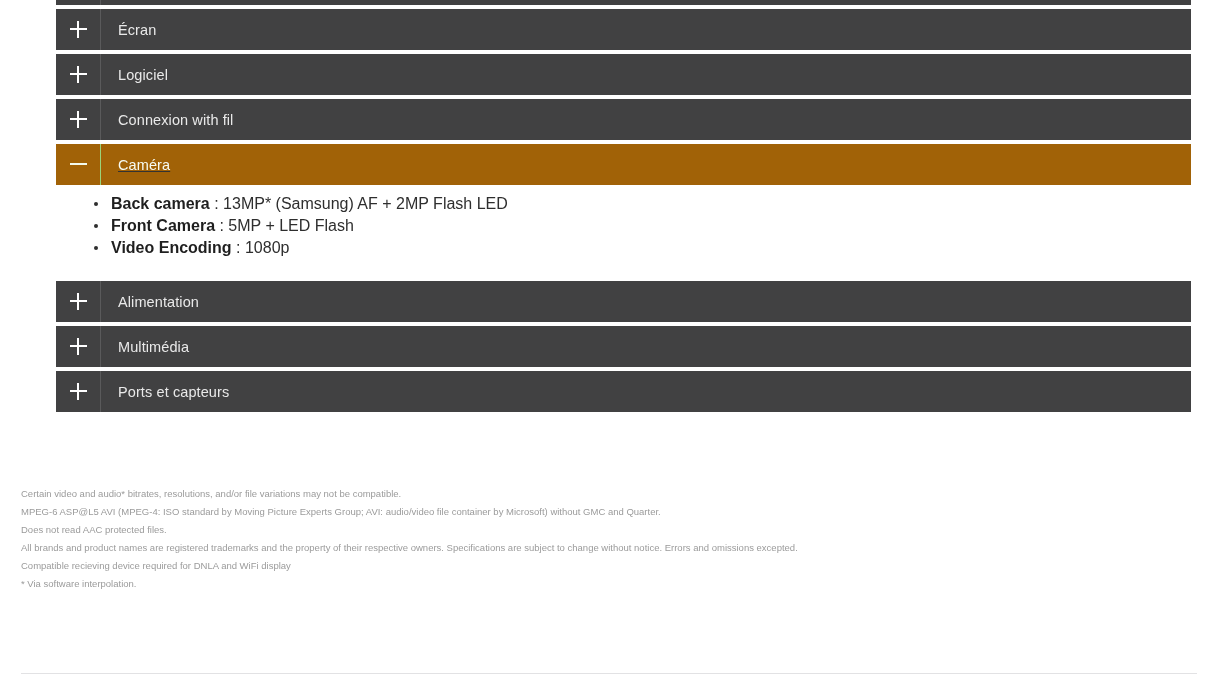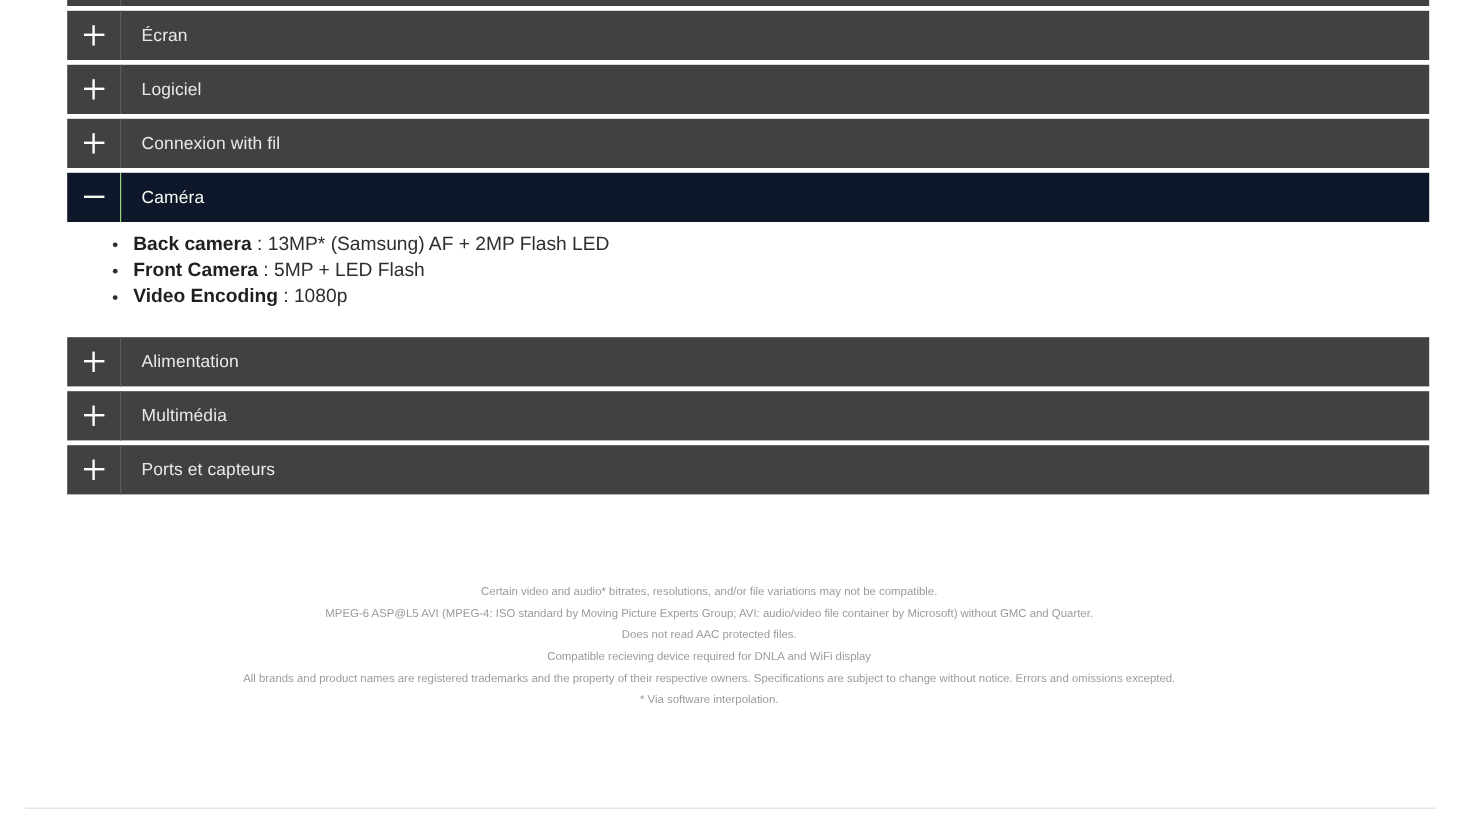--- a/index.html
+++ b/index.html
@@ -44,7 +44,8 @@
     user-select: none;
   }
   .acc-header.open {
-    background: #0f172a;
+    background: #a16207;
+    text-decoration: underline;
   }
 
   .acc-icon {

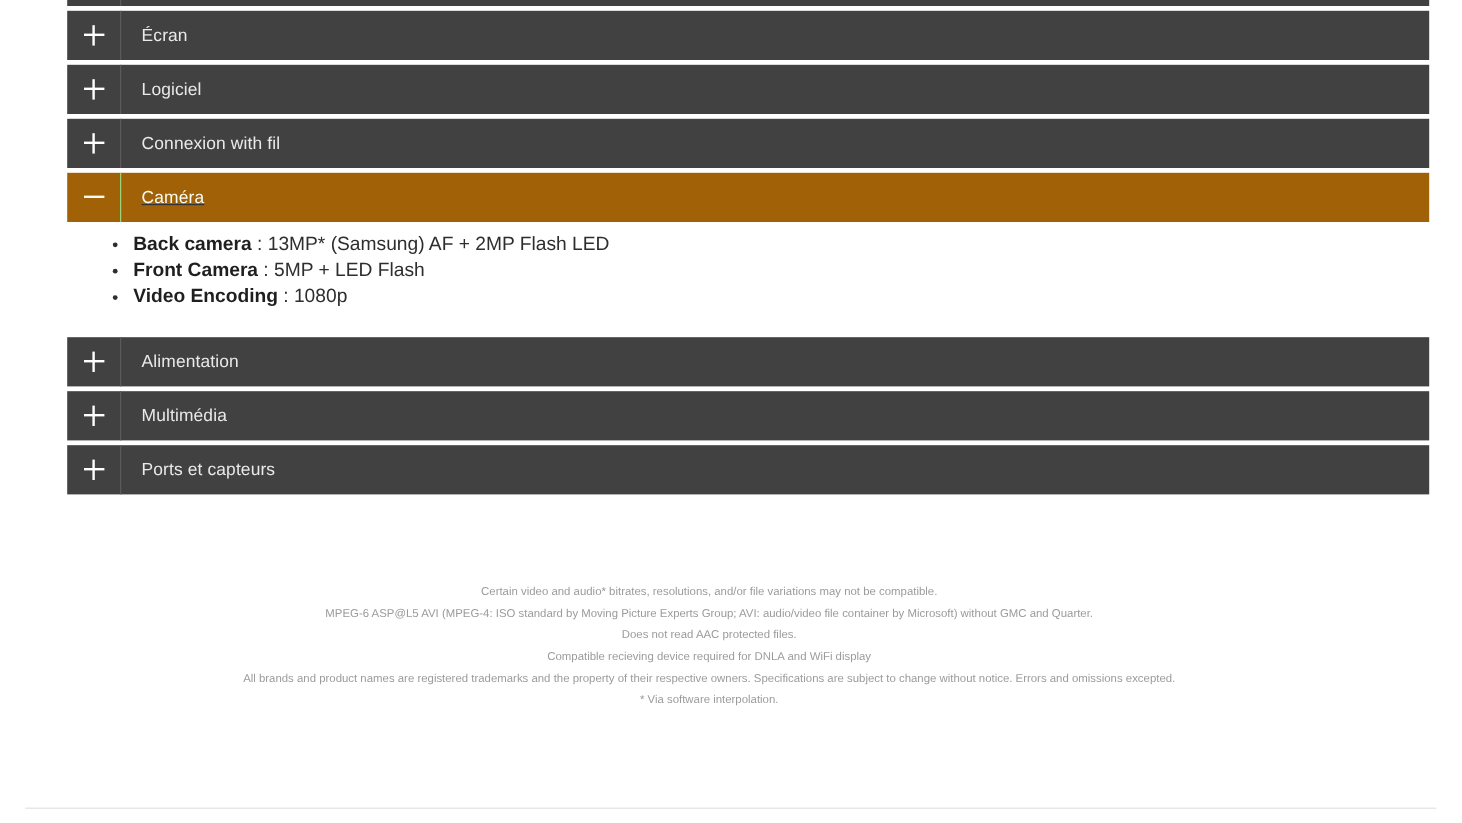--- a/index.html
+++ b/index.html
@@ -134,10 +134,9 @@
   
   .footnotes {
     position: absolute;
-    left: 6px;
+    left: 21px;
     top: 486px;
     width: 1170px;
-    text-align: center;
   }
   .footnotes p {
     margin: 0 0 3px 0;

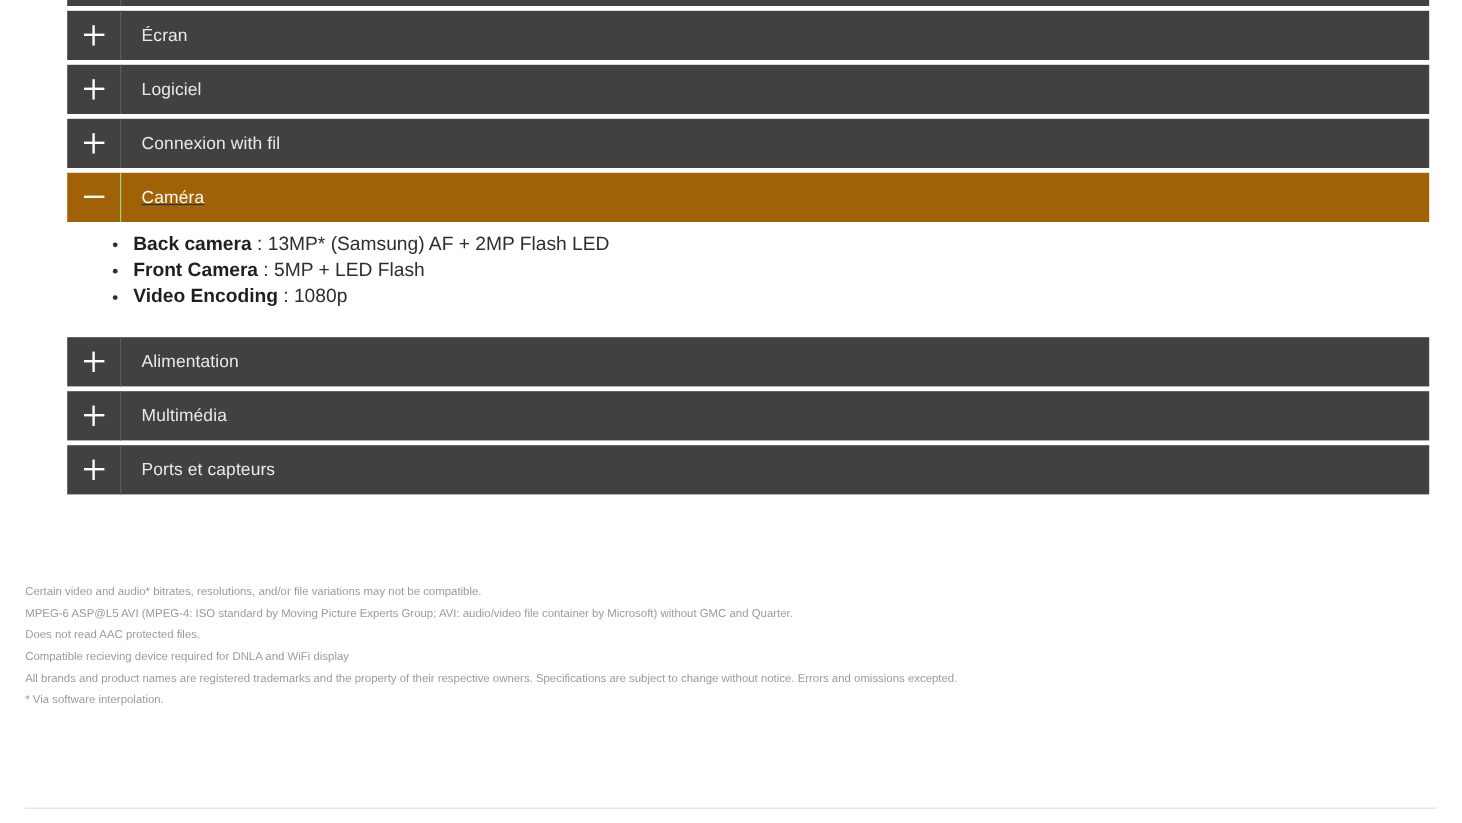--- a/index.html
+++ b/index.html
@@ -274,8 +274,8 @@
     <p>Certain video and audio* bitrates, resolutions, and/or file variations may not be compatible.</p>
     <p>MPEG-6 ASP@L5 AVI (MPEG-4: ISO standard by Moving Picture Experts Group; AVI: audio/video file container by Microsoft) without GMC and Quarter.</p>
     <p>Does not read AAC protected files.</p>
+    <p>All brands and product names are registered trademarks and the property of their respective owners. Specifications are subject to change without notice. Errors and omissions excepted.</p>
     <p>Compatible recieving device required for DNLA and WiFi display</p>
-    <p>All brands and product names are registered trademarks and the property of their respective owners. Specifications are subject to change without notice. Errors and omissions excepted.</p>
     <p>* Via software interpolation.</p>
   </div>
 

